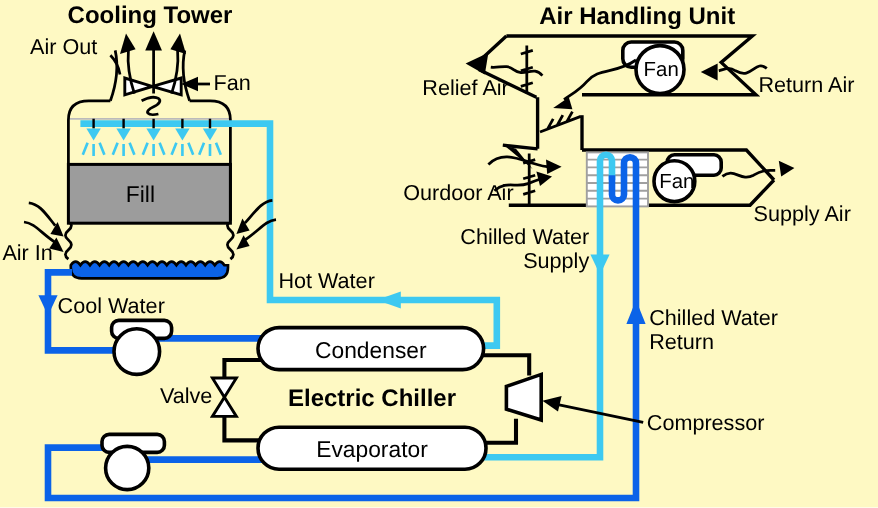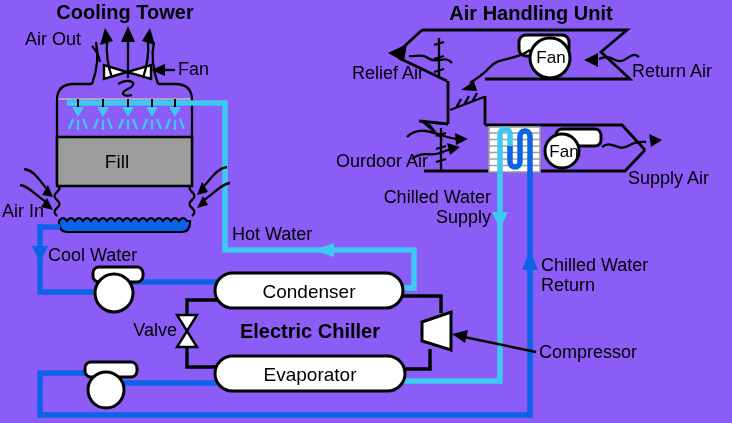--- a/index.html
+++ b/index.html
@@ -3,7 +3,7 @@
 <meta charset="utf-8">
 <style>
   html,body{margin:0;padding:0;background:#fff;}
-  #stage{position:relative;width:732px;height:423px;background:#8b5cf6;overflow:hidden;}
+  #stage{position:relative;width:732px;height:423px;background:#fef9c3;overflow:hidden;}
   svg{display:block;}
   .duct{stroke:#000;stroke-width:2.8;fill:none;}
   .thin{stroke:#000;stroke-width:2.3;fill:none;}

